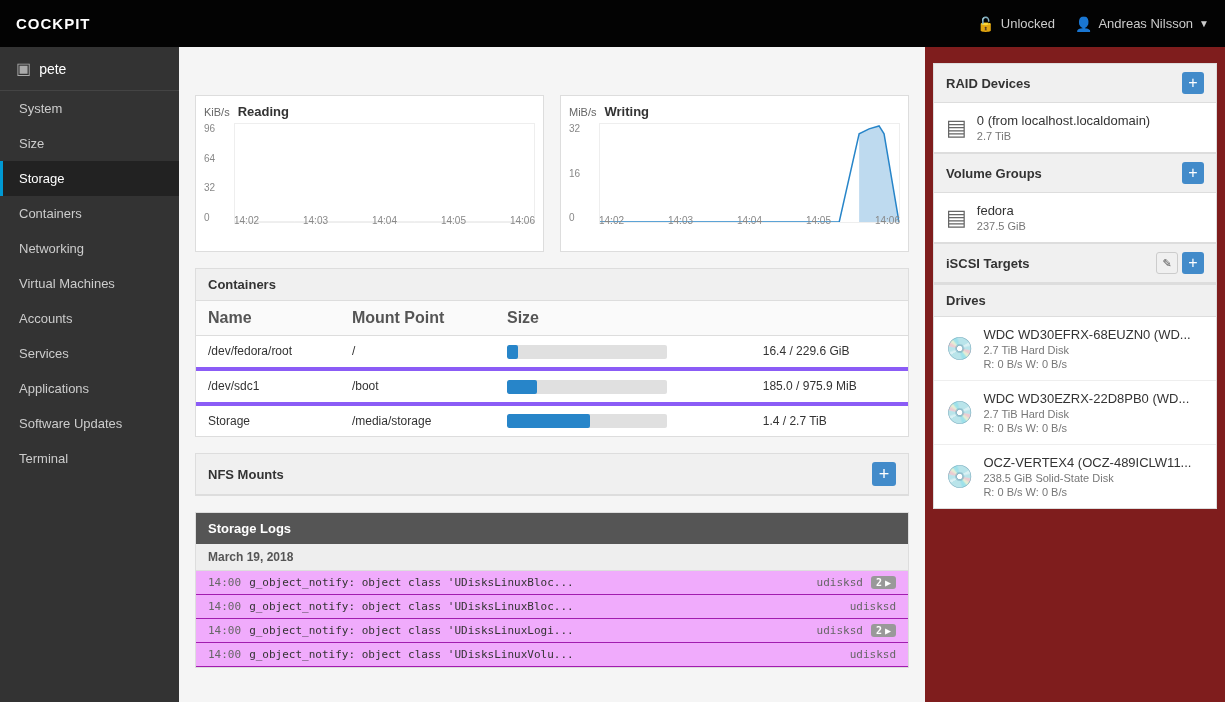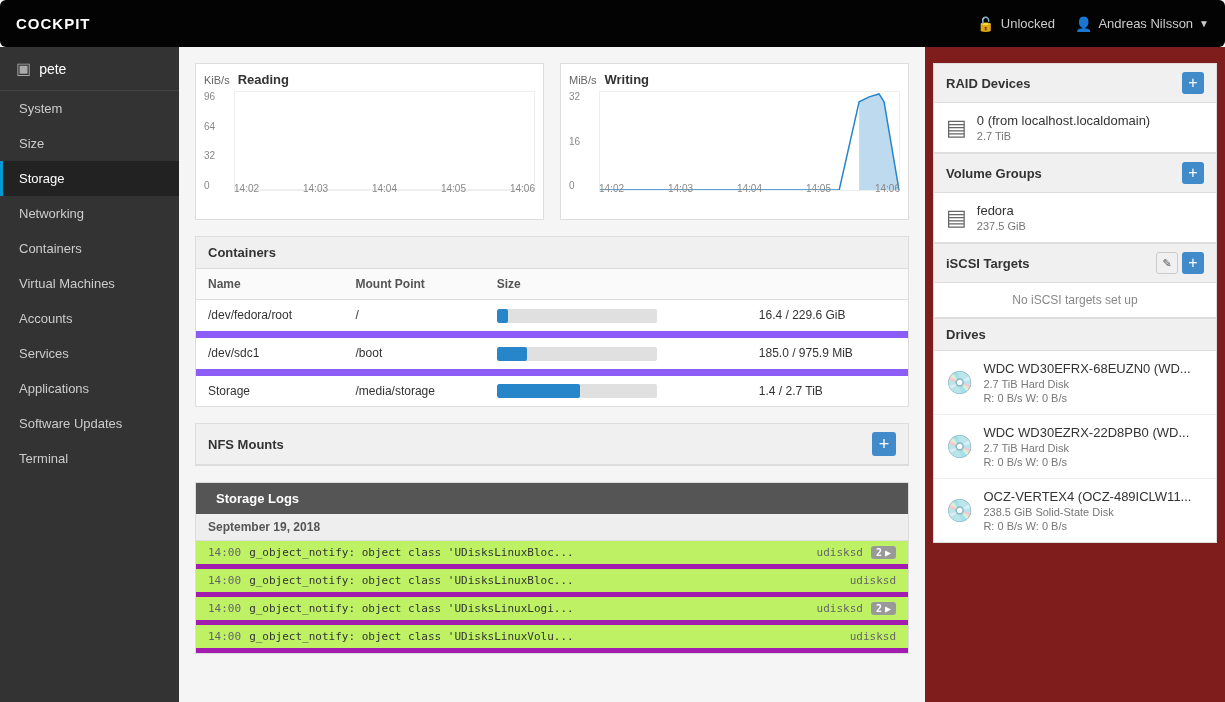--- a/index.html
+++ b/index.html
@@ -15,7 +15,6 @@
       padding: 0 16px;
       justify-content: space-between;
       flex-shrink: 0;
-      border-radius: 6px;
     }
     .topnav-brand { font-size: 15px; font-weight: bold; letter-spacing: 1px; color: #fff; }
     .topnav-right { display: flex; align-items: center; gap: 20px; }

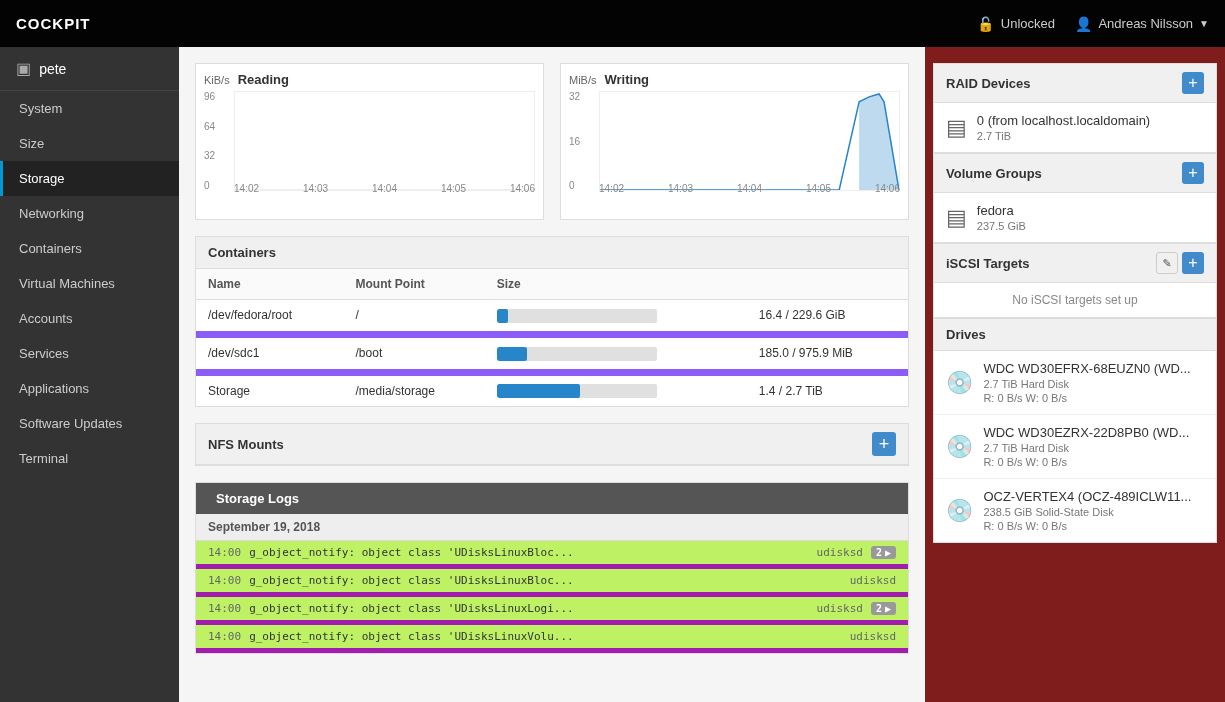--- a/index.html
+++ b/index.html
@@ -66,6 +66,7 @@
       display: flex;
       gap: 16px;
       margin-bottom: 16px;
+      margin-top: 32px;
     }
     .chart-block {
       flex: 1;

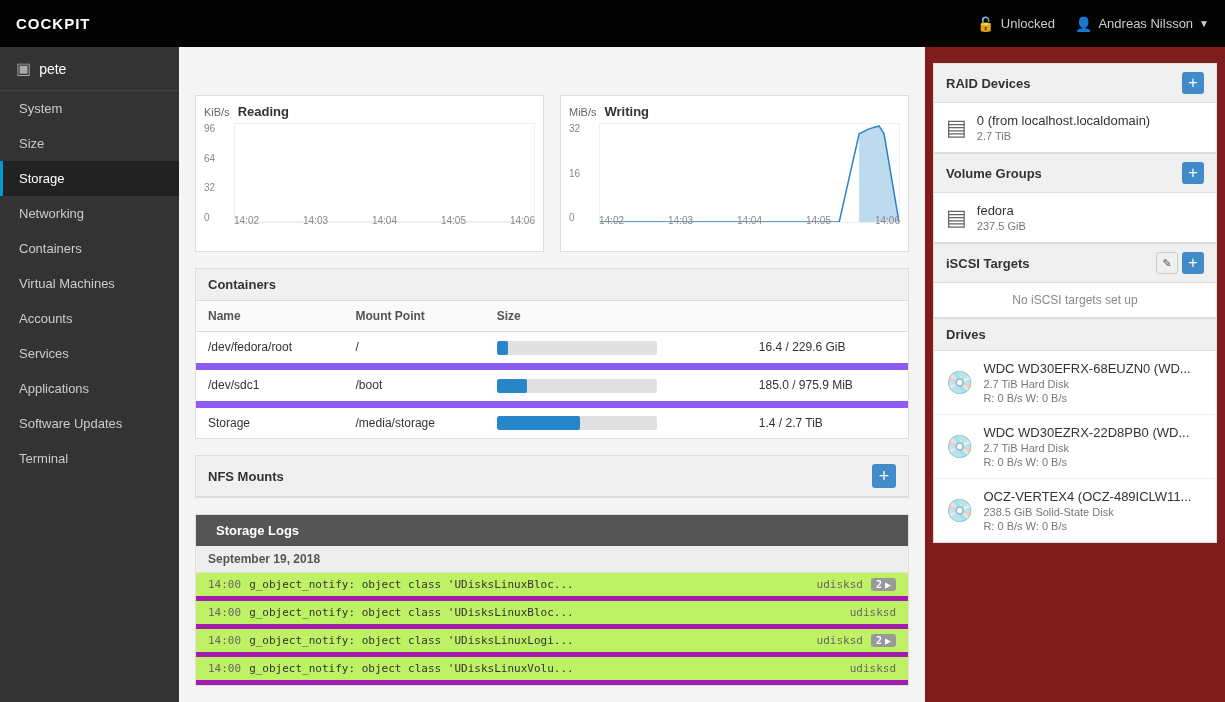--- a/index.html
+++ b/index.html
@@ -171,10 +171,10 @@
       <span>Storage</span>
     </div>
     <div class="sidebar-item">
+      <span>Containers</span>
+    </div>
+    <div class="sidebar-item">
       <span>Networking</span>
-    </div>
-    <div class="sidebar-item">
-      <span>Containers</span>
     </div>
     <div class="sidebar-item">
       <span>Virtual Machines</span>

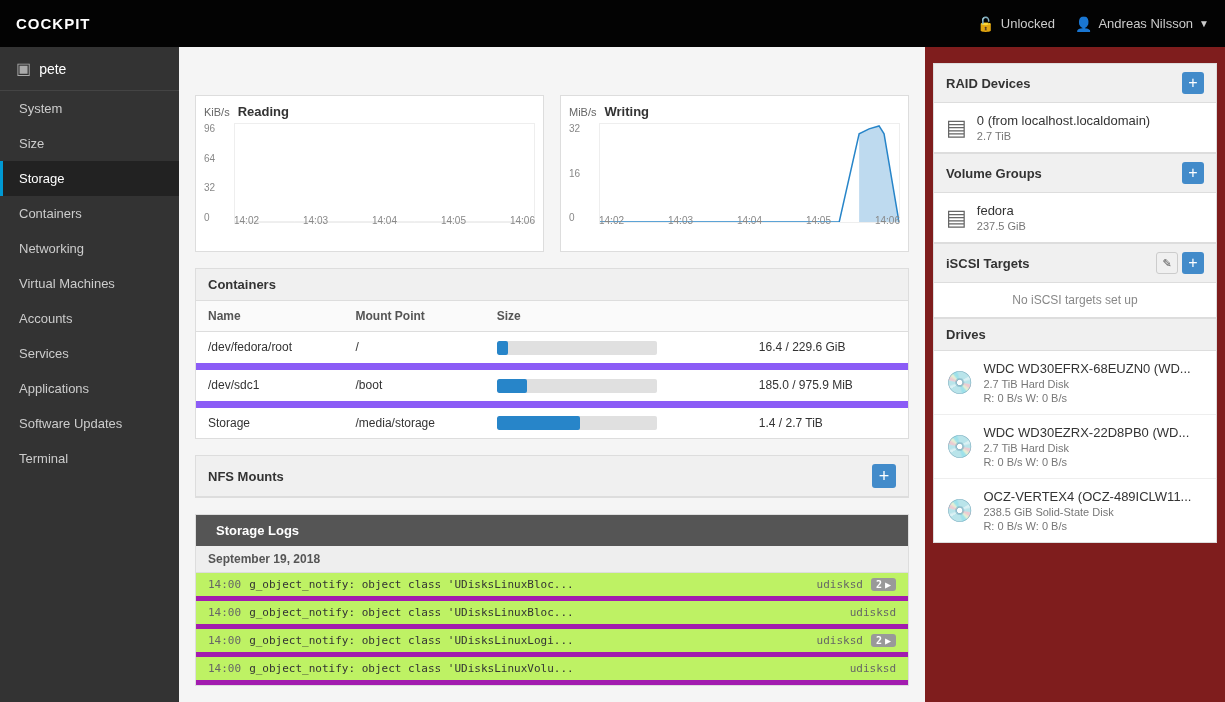--- a/index.html
+++ b/index.html
@@ -385,7 +385,6 @@
           <button class="rp-add-btn">+</button>
         </div>
       </div>
-      <div class="rp-empty">No iSCSI targets set up</div>
     </div>
 
     <div class="rp-card">

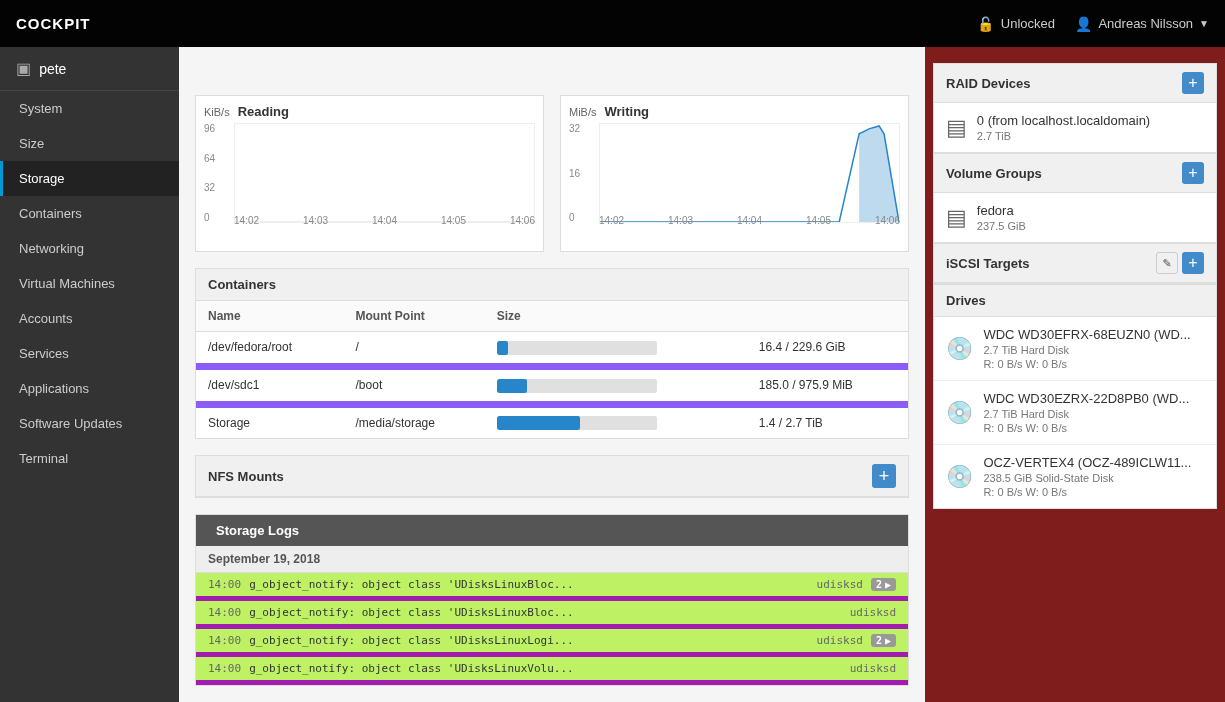--- a/index.html
+++ b/index.html
@@ -90,7 +90,7 @@
     .panel-body { padding: 0; }
 
     .fs-table { width: 100%; border-collapse: collapse; }
-    .fs-table th { padding: 8px 12px; text-align: left; font-weight: bold; font-size: 12px; color: #555; border-bottom: 1px solid #ddd; background: #fafafa; }
+    .fs-table th { padding: 8px 12px; text-align: left; font-weight: bold; font-size: 16px; color: #555; border-bottom: 1px solid #ddd; background: #fafafa; }
     .fs-table td { padding: 8px 12px; border-bottom: 7px solid #8b5cf6; font-size: 12px; vertical-align: middle; }
     .fs-table tr:last-child td { border-bottom: none; }
 

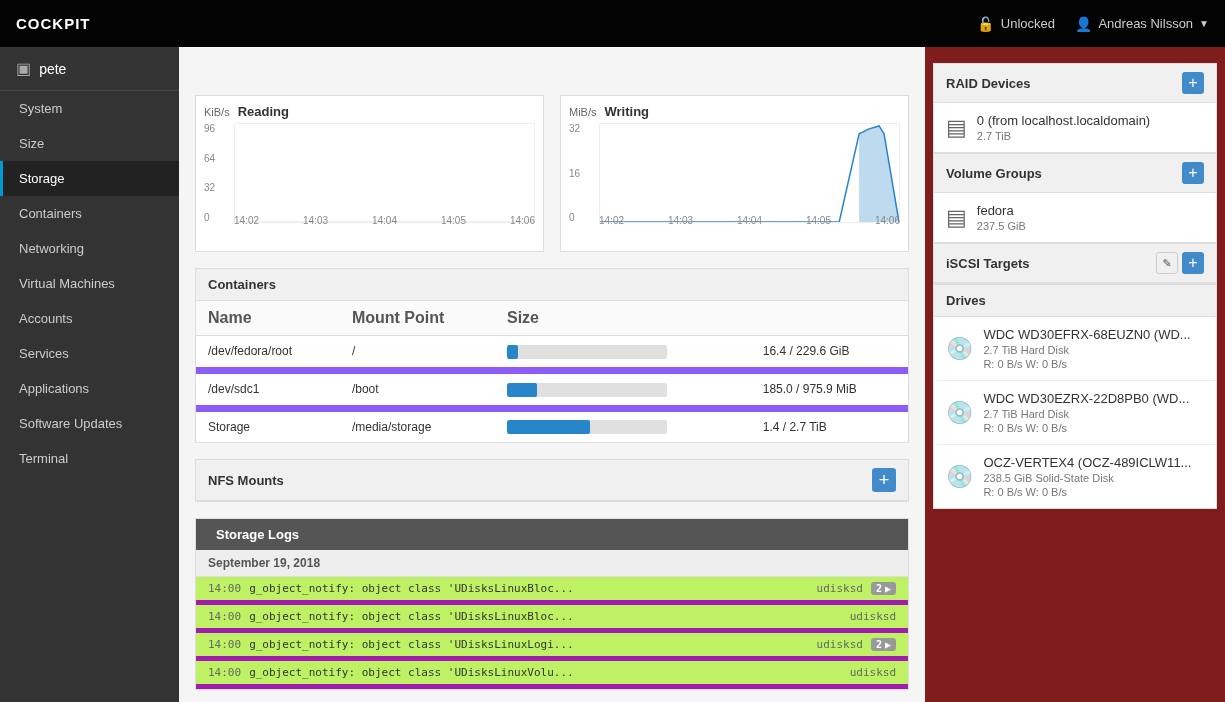--- a/index.html
+++ b/index.html
@@ -91,7 +91,7 @@
 
     .fs-table { width: 100%; border-collapse: collapse; }
     .fs-table th { padding: 8px 12px; text-align: left; font-weight: bold; font-size: 16px; color: #555; border-bottom: 1px solid #ddd; background: #fafafa; }
-    .fs-table td { padding: 8px 12px; border-bottom: 7px solid #8b5cf6; font-size: 12px; vertical-align: middle; }
+    .fs-table td { padding: 8px 12px; border-bottom: 4px solid #8b5cf6; font-size: 12px; vertical-align: middle; }
     .fs-table tr:last-child td { border-bottom: none; }
 
     .usage-bar-container { width: 160px; height: 14px; background: #e0e0e0; border-radius: 2px; overflow: hidden; display: inline-block; margin-right: 8px; vertical-align: middle; }

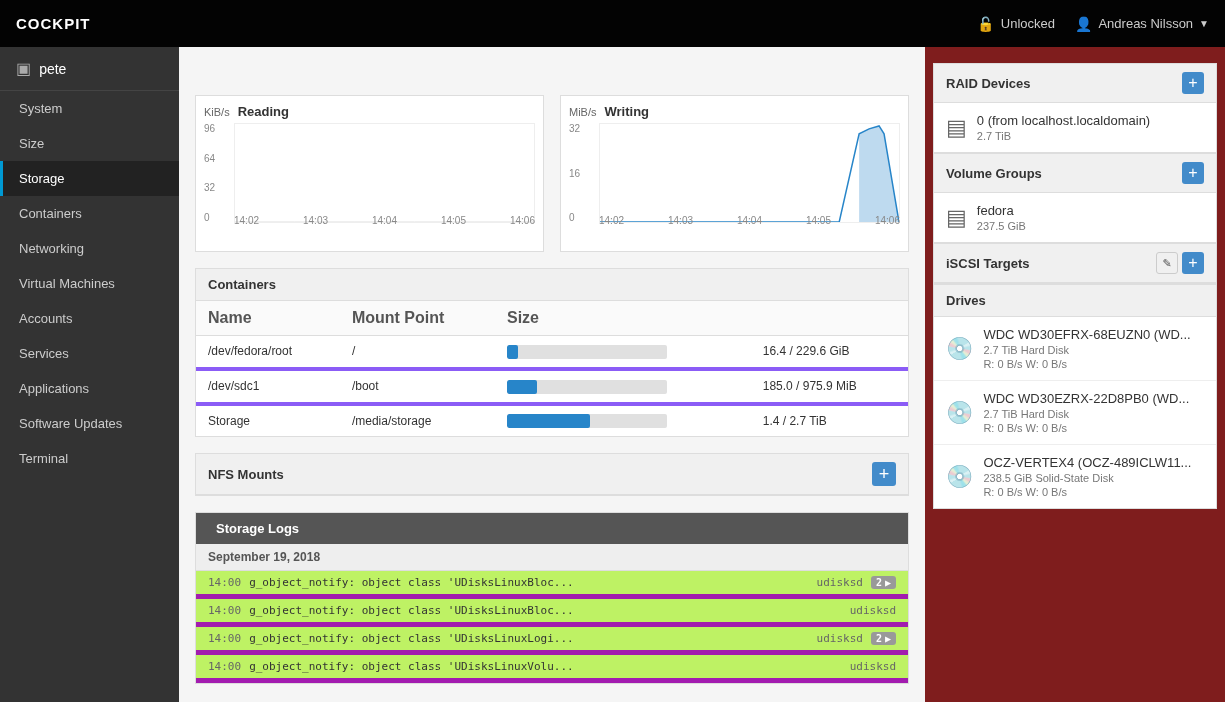--- a/index.html
+++ b/index.html
@@ -101,7 +101,7 @@
     .nfs-empty { padding: 12px; text-align: center; color: #888; font-size: 12px; }
 
     
-    .logs-header { background: #555; color: #fff; padding: 8px 20px; font-size: 13px; font-weight: bold; }
+    .logs-header { background: #555; color: #fff; padding: 8px 12px; font-size: 13px; font-weight: bold; }
     .logs-date { padding: 6px 12px; background: #eee; font-size: 12px; color: #555; font-weight: bold; border-bottom: 1px solid #ddd; }
     .log-row { display: flex; align-items: center; padding: 5px 12px; border-bottom: 5px solid #a21caf; font-size: 11px; font-family: monospace; background: #bef264; }
     .log-time { color: #666; margin-right: 8px; flex-shrink: 0; }

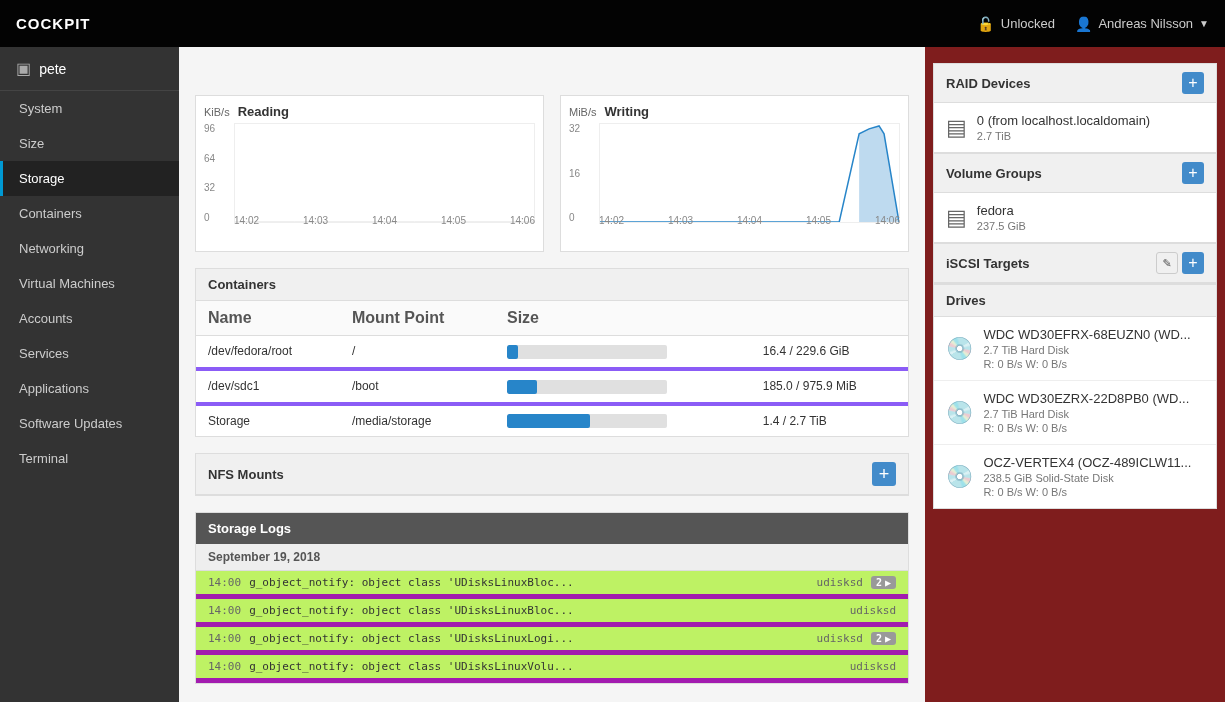--- a/index.html
+++ b/index.html
@@ -316,7 +316,7 @@
 
     <div class="panel">
       <div class="logs-header">Storage Logs</div>
-      <div class="logs-date">September 19, 2018</div>
+      <div class="logs-date">March 19, 2018</div>
       <div id="logs-body">
           <div class="log-row">
     <span class="log-time">14:00</span>

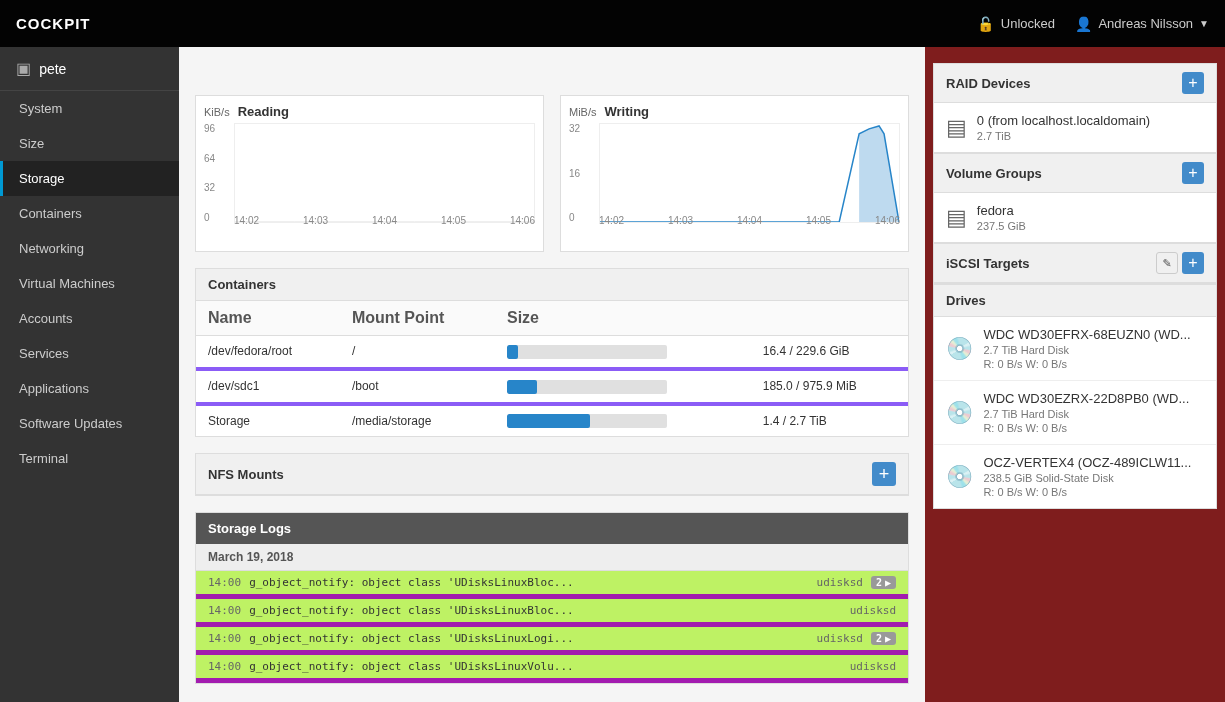--- a/index.html
+++ b/index.html
@@ -103,7 +103,7 @@
     
     .logs-header { background: #555; color: #fff; padding: 8px 12px; font-size: 13px; font-weight: bold; }
     .logs-date { padding: 6px 12px; background: #eee; font-size: 12px; color: #555; font-weight: bold; border-bottom: 1px solid #ddd; }
-    .log-row { display: flex; align-items: center; padding: 5px 12px; border-bottom: 5px solid #a21caf; font-size: 11px; font-family: monospace; background: #bef264; }
+    .log-row { display: flex; align-items: center; padding: 5px 12px; border-bottom: 1px solid #a21caf; font-size: 11px; font-family: monospace; background: #f0abfc; }
     .log-time { color: #666; margin-right: 8px; flex-shrink: 0; }
     .log-msg { flex: 1; color: #333; overflow: hidden; text-overflow: ellipsis; white-space: nowrap; }
     .log-source { color: #666; margin-left: 8px; flex-shrink: 0; }

